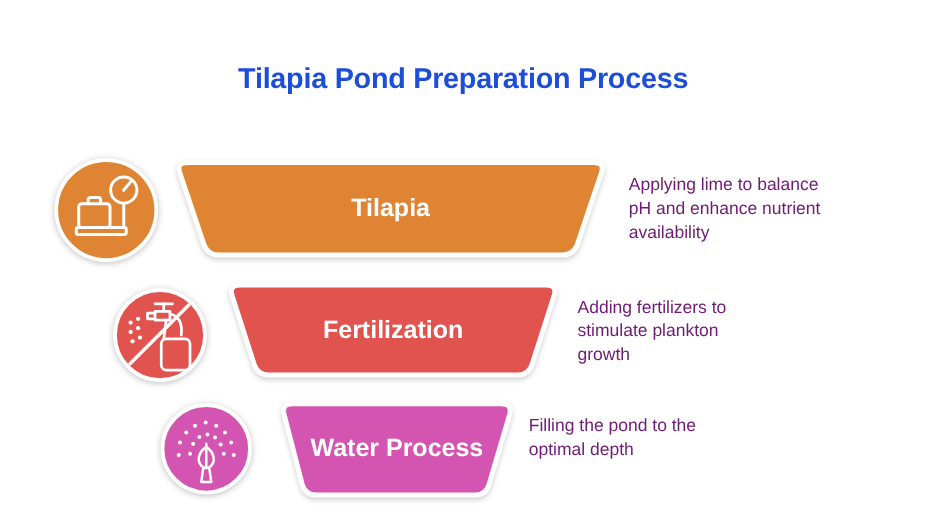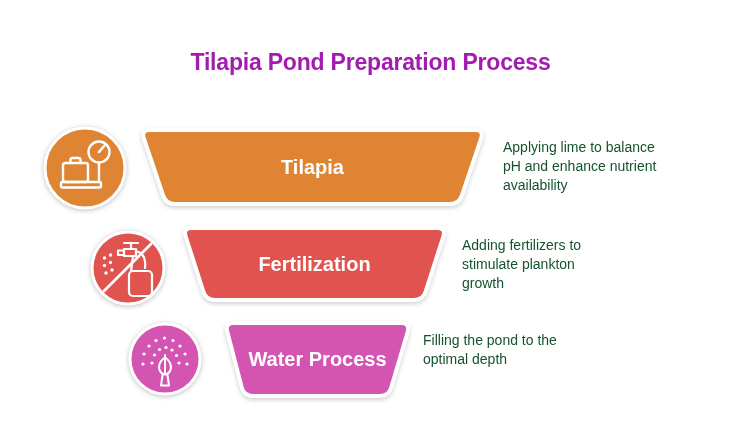--- a/index.html
+++ b/index.html
@@ -9,7 +9,7 @@
   }
   .title{
     position:absolute;left:0;top:49px;width:741px;text-align:center;
-    font-size:23px;font-weight:bold;color:#a21caf;letter-spacing:-0.2px;
+    font-size:23px;font-weight:bold;color:#1d4ed8;letter-spacing:-0.2px;
   }
   .funnel-svg{position:absolute;left:0;top:0;}
   .funnel-shape{filter:drop-shadow(0 2px 2px rgba(0,0,0,0.18));}

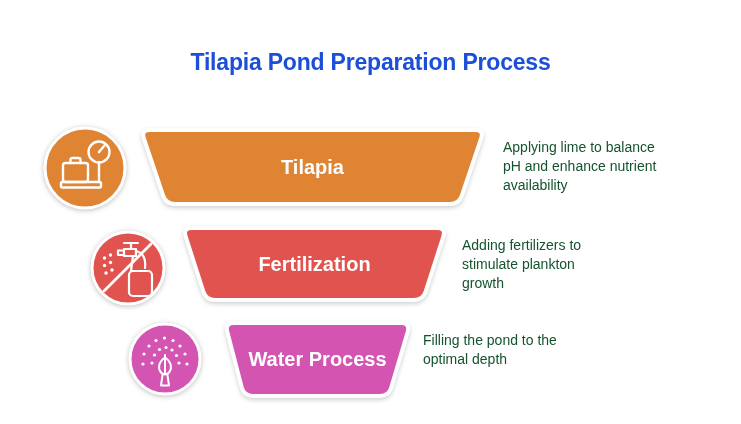--- a/index.html
+++ b/index.html
@@ -25,7 +25,7 @@
   .badge-2{left:90px;top:230px;}
   .badge-3{left:128px;top:322px;}
   .desc{
-    position:absolute;color:#14532d;font-size:14px;line-height:19px;
+    position:absolute;color:#701a75;font-size:14px;line-height:19px;
   }
   .desc span{display:block;}
   .desc-1{left:503px;top:138px;}

